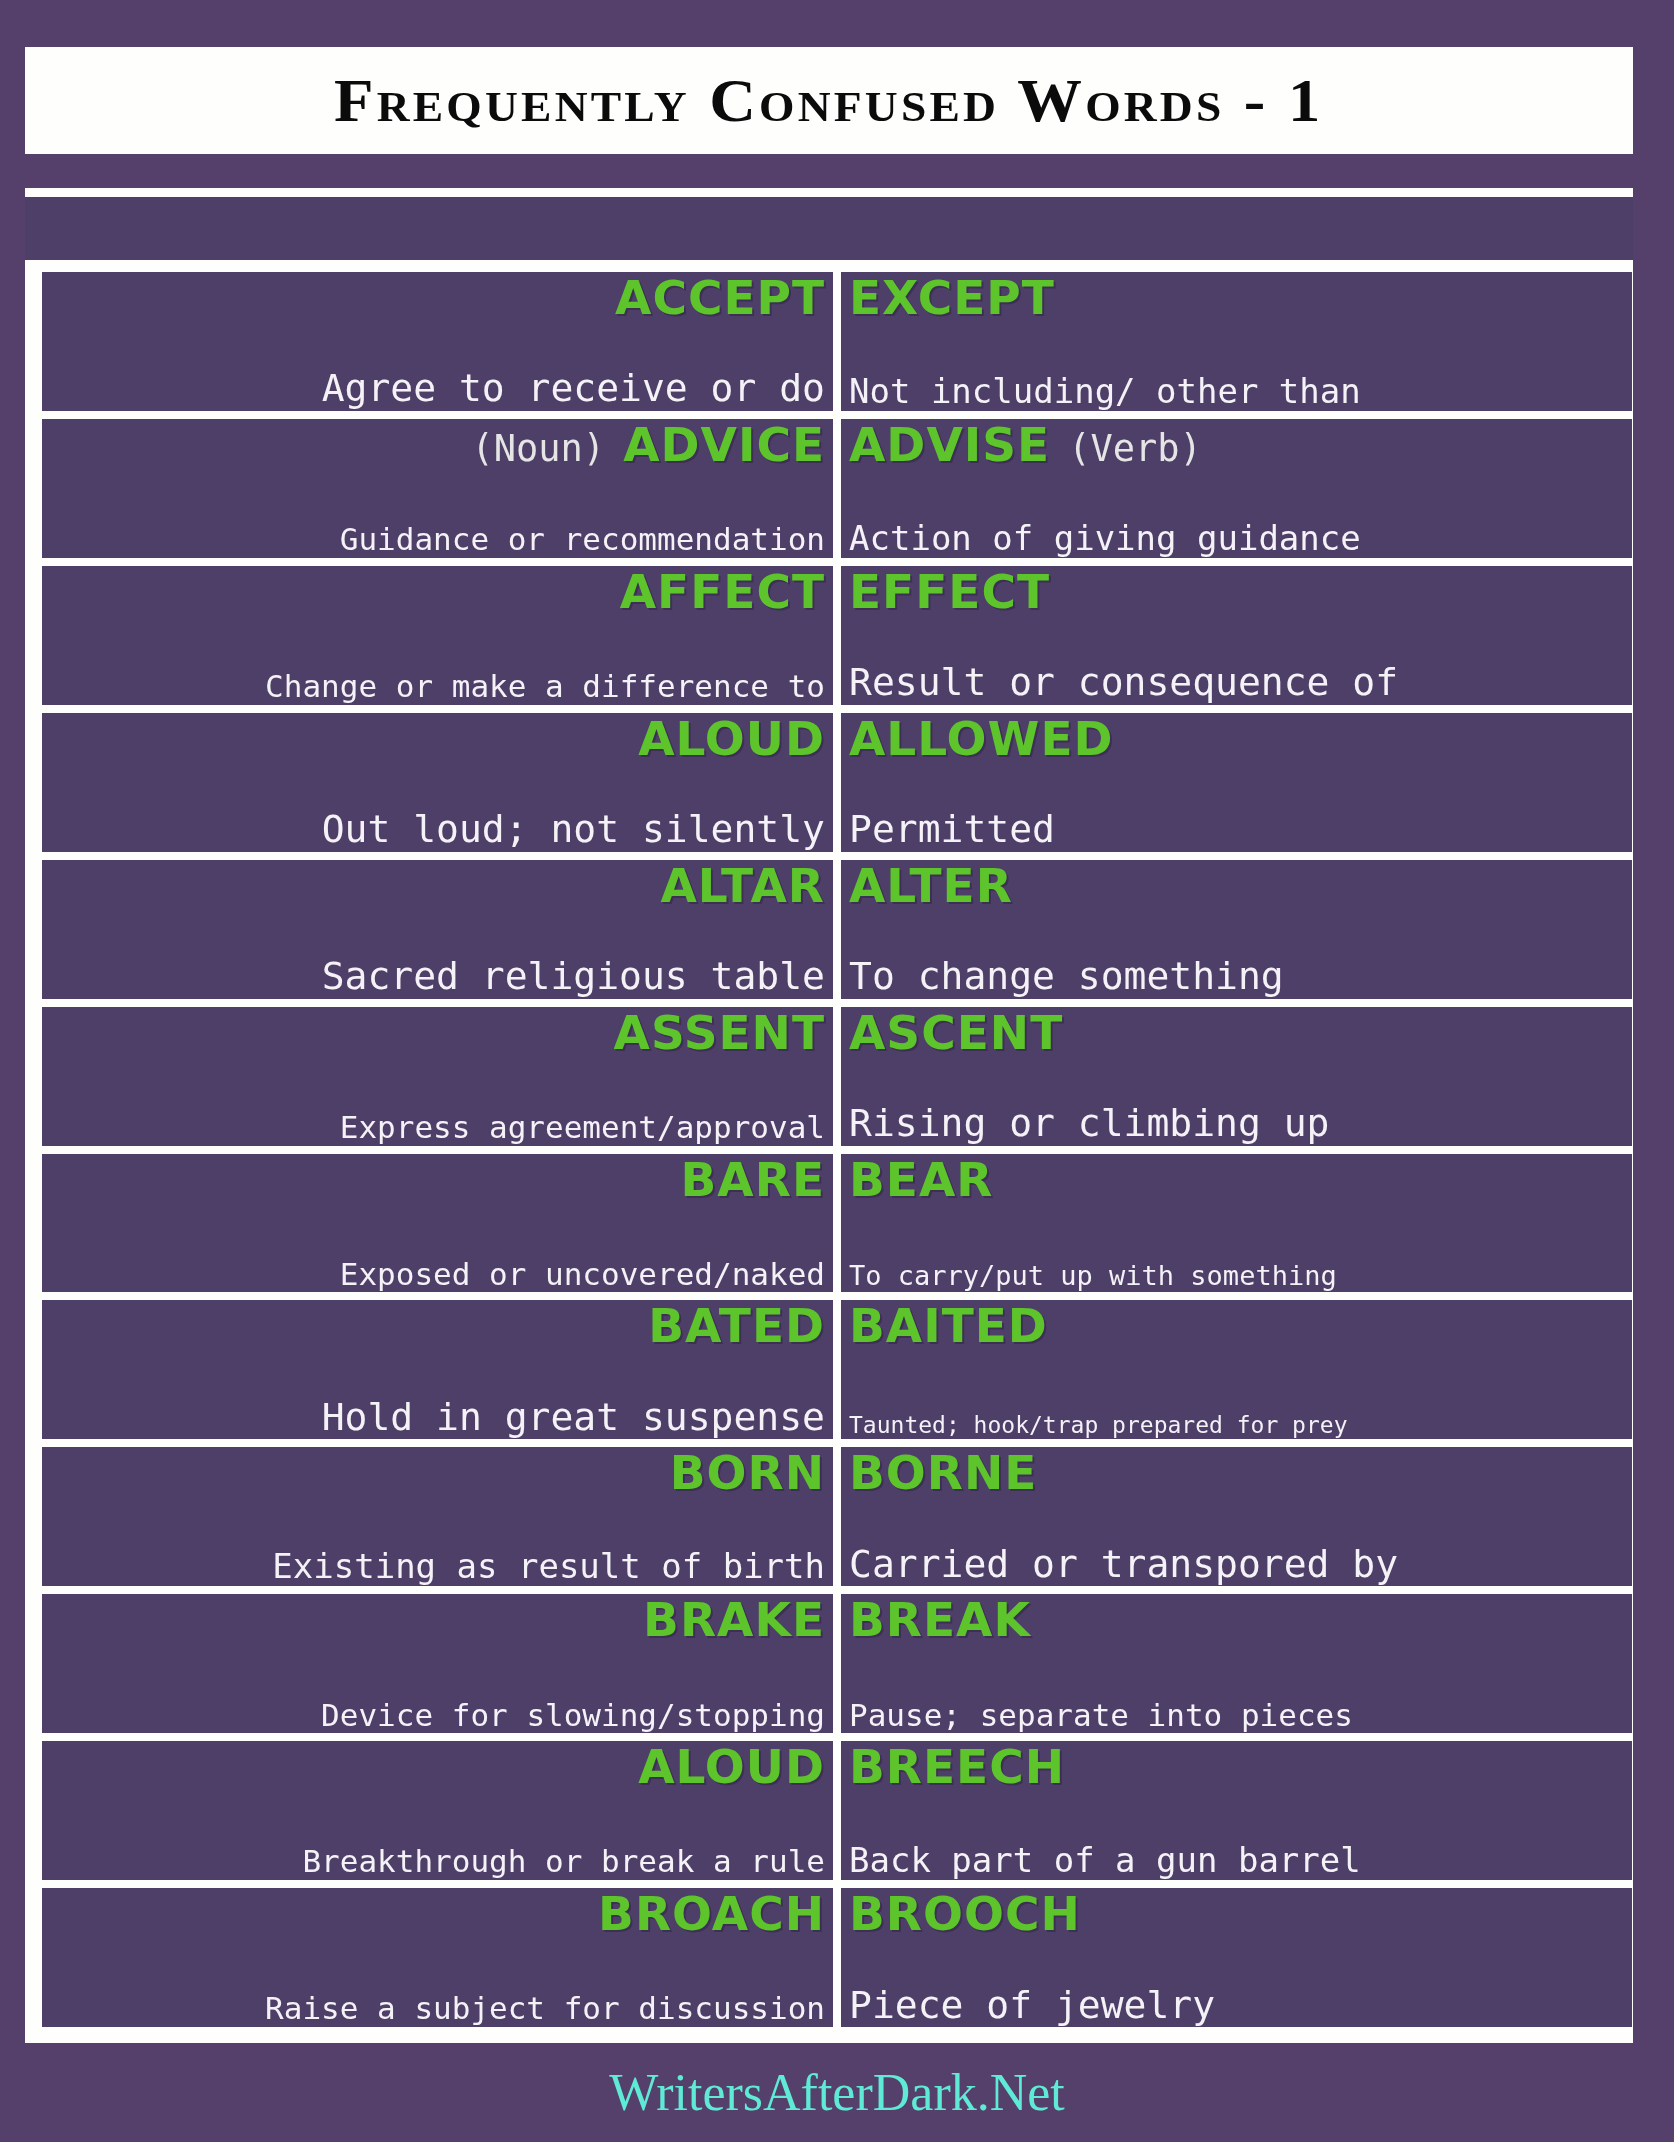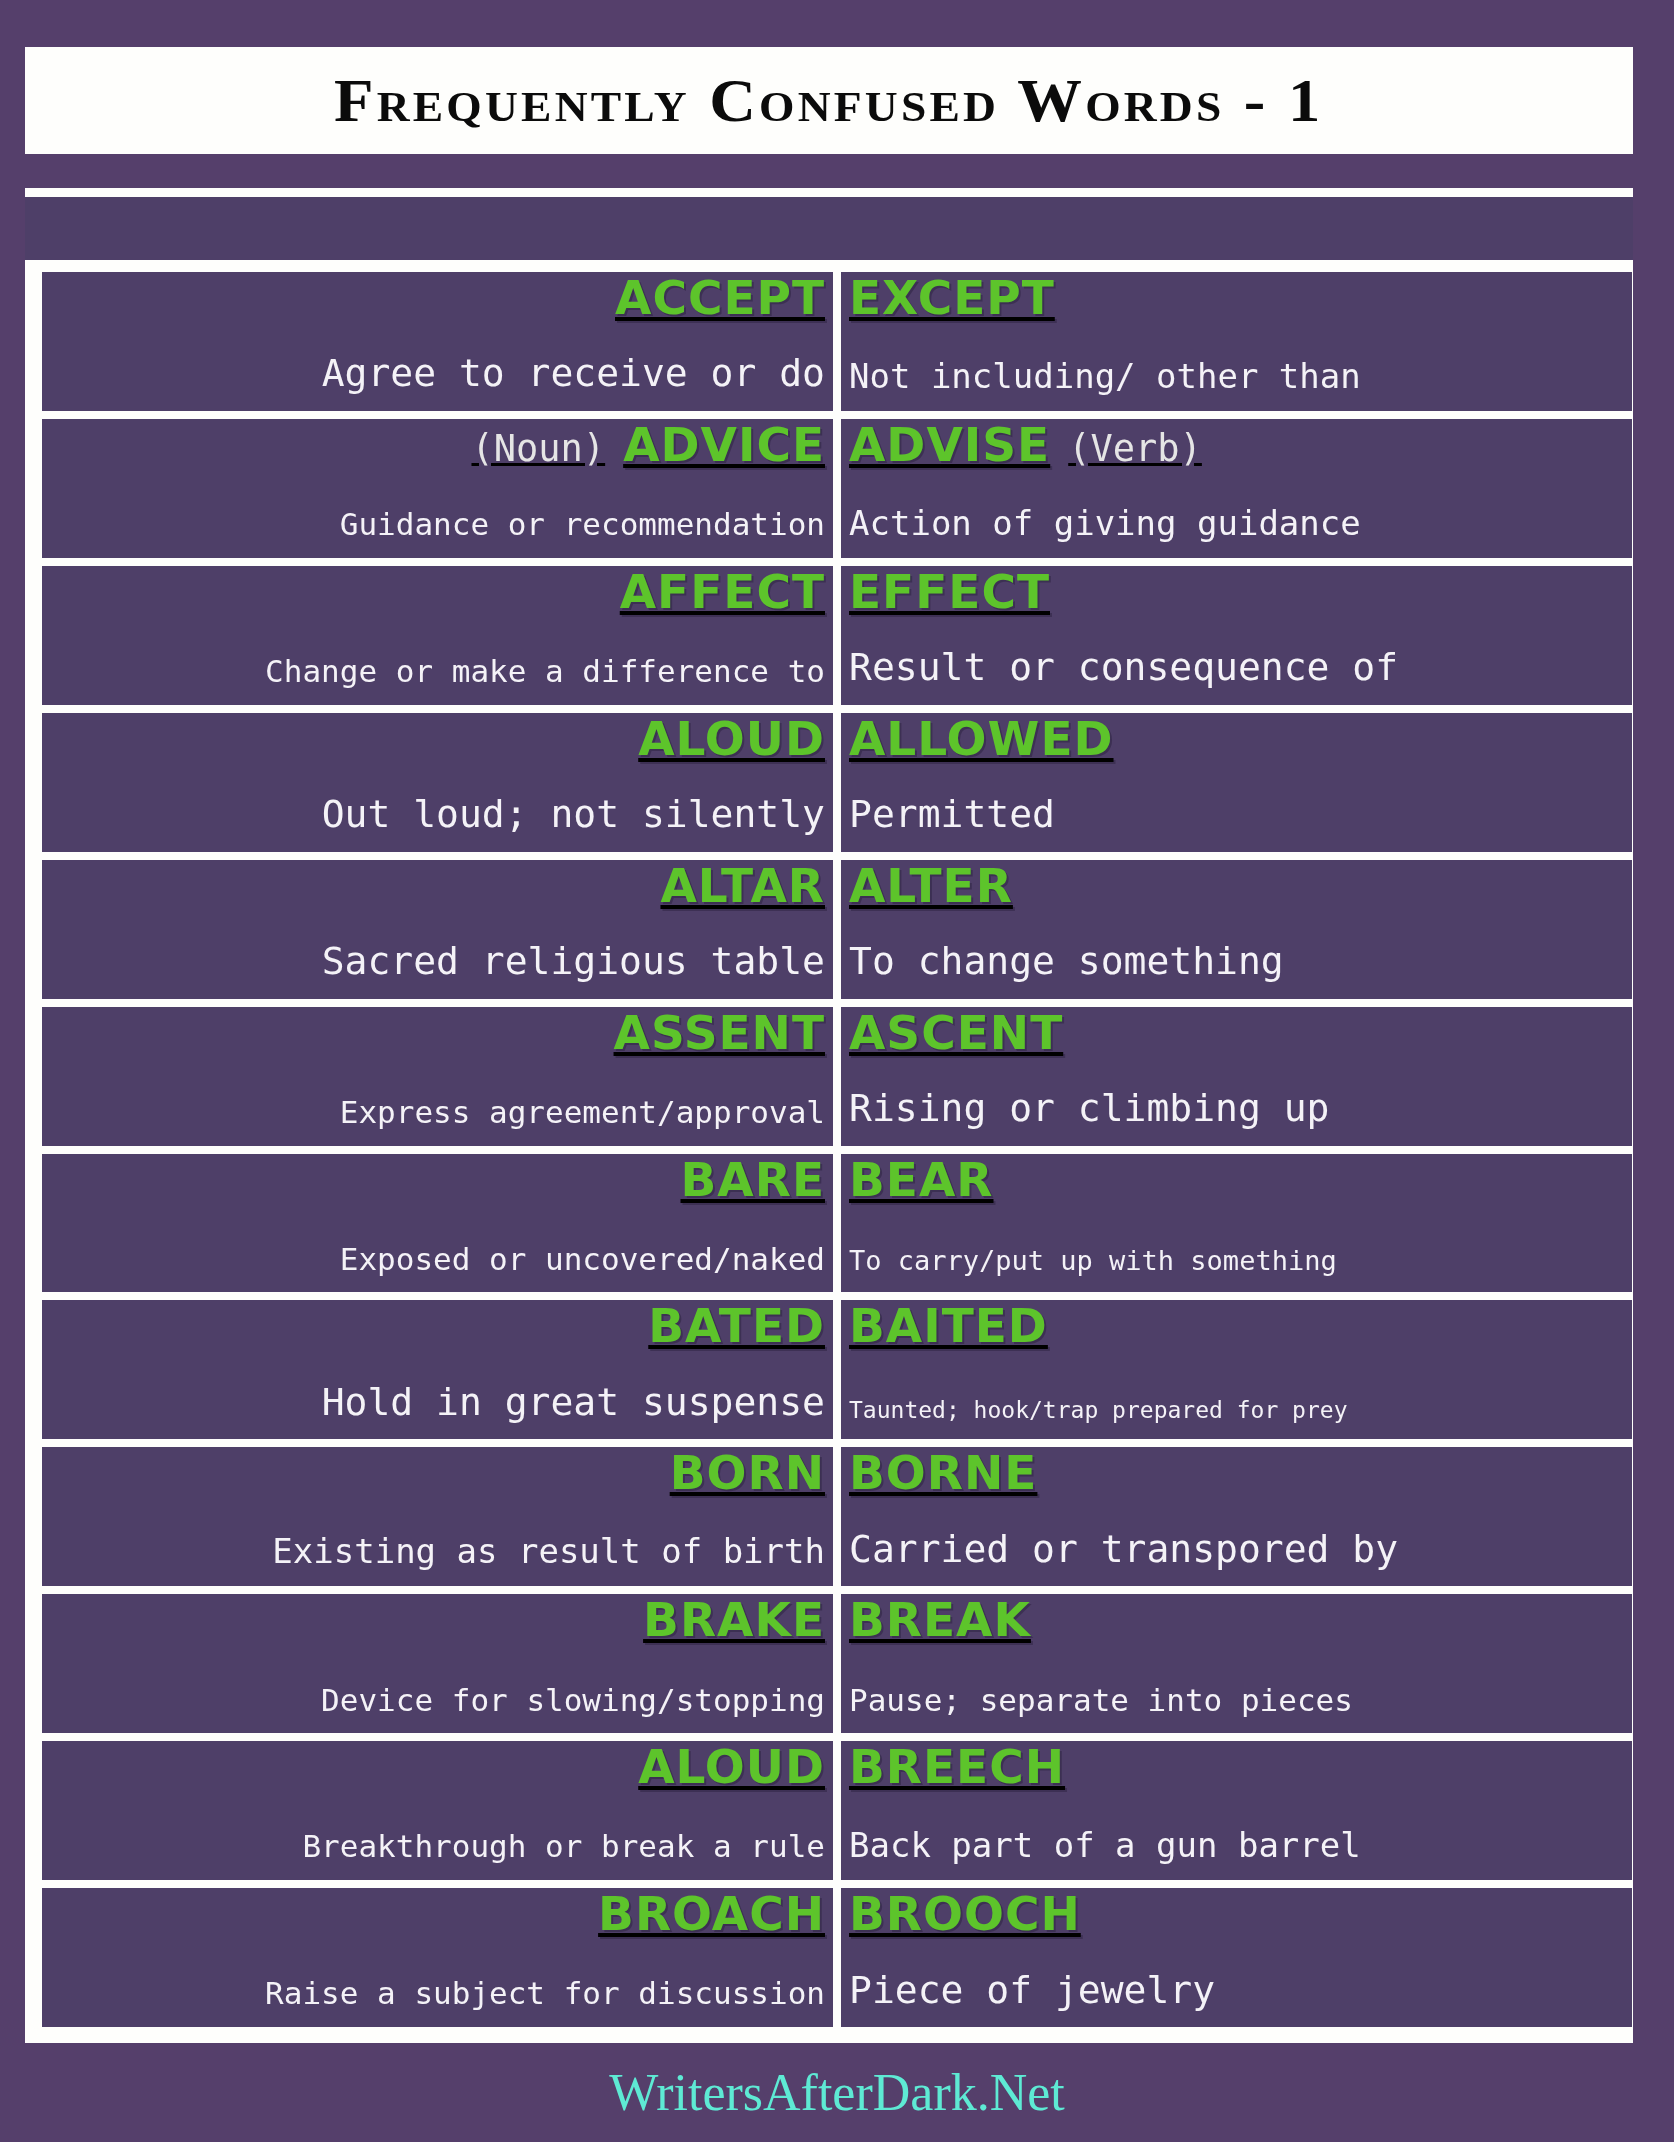--- a/index.html
+++ b/index.html
@@ -112,7 +112,6 @@
     padding: 0 8px;
     margin-top: 1px;
     white-space: nowrap;
-    text-decoration: underline;
   }
 
   .word {

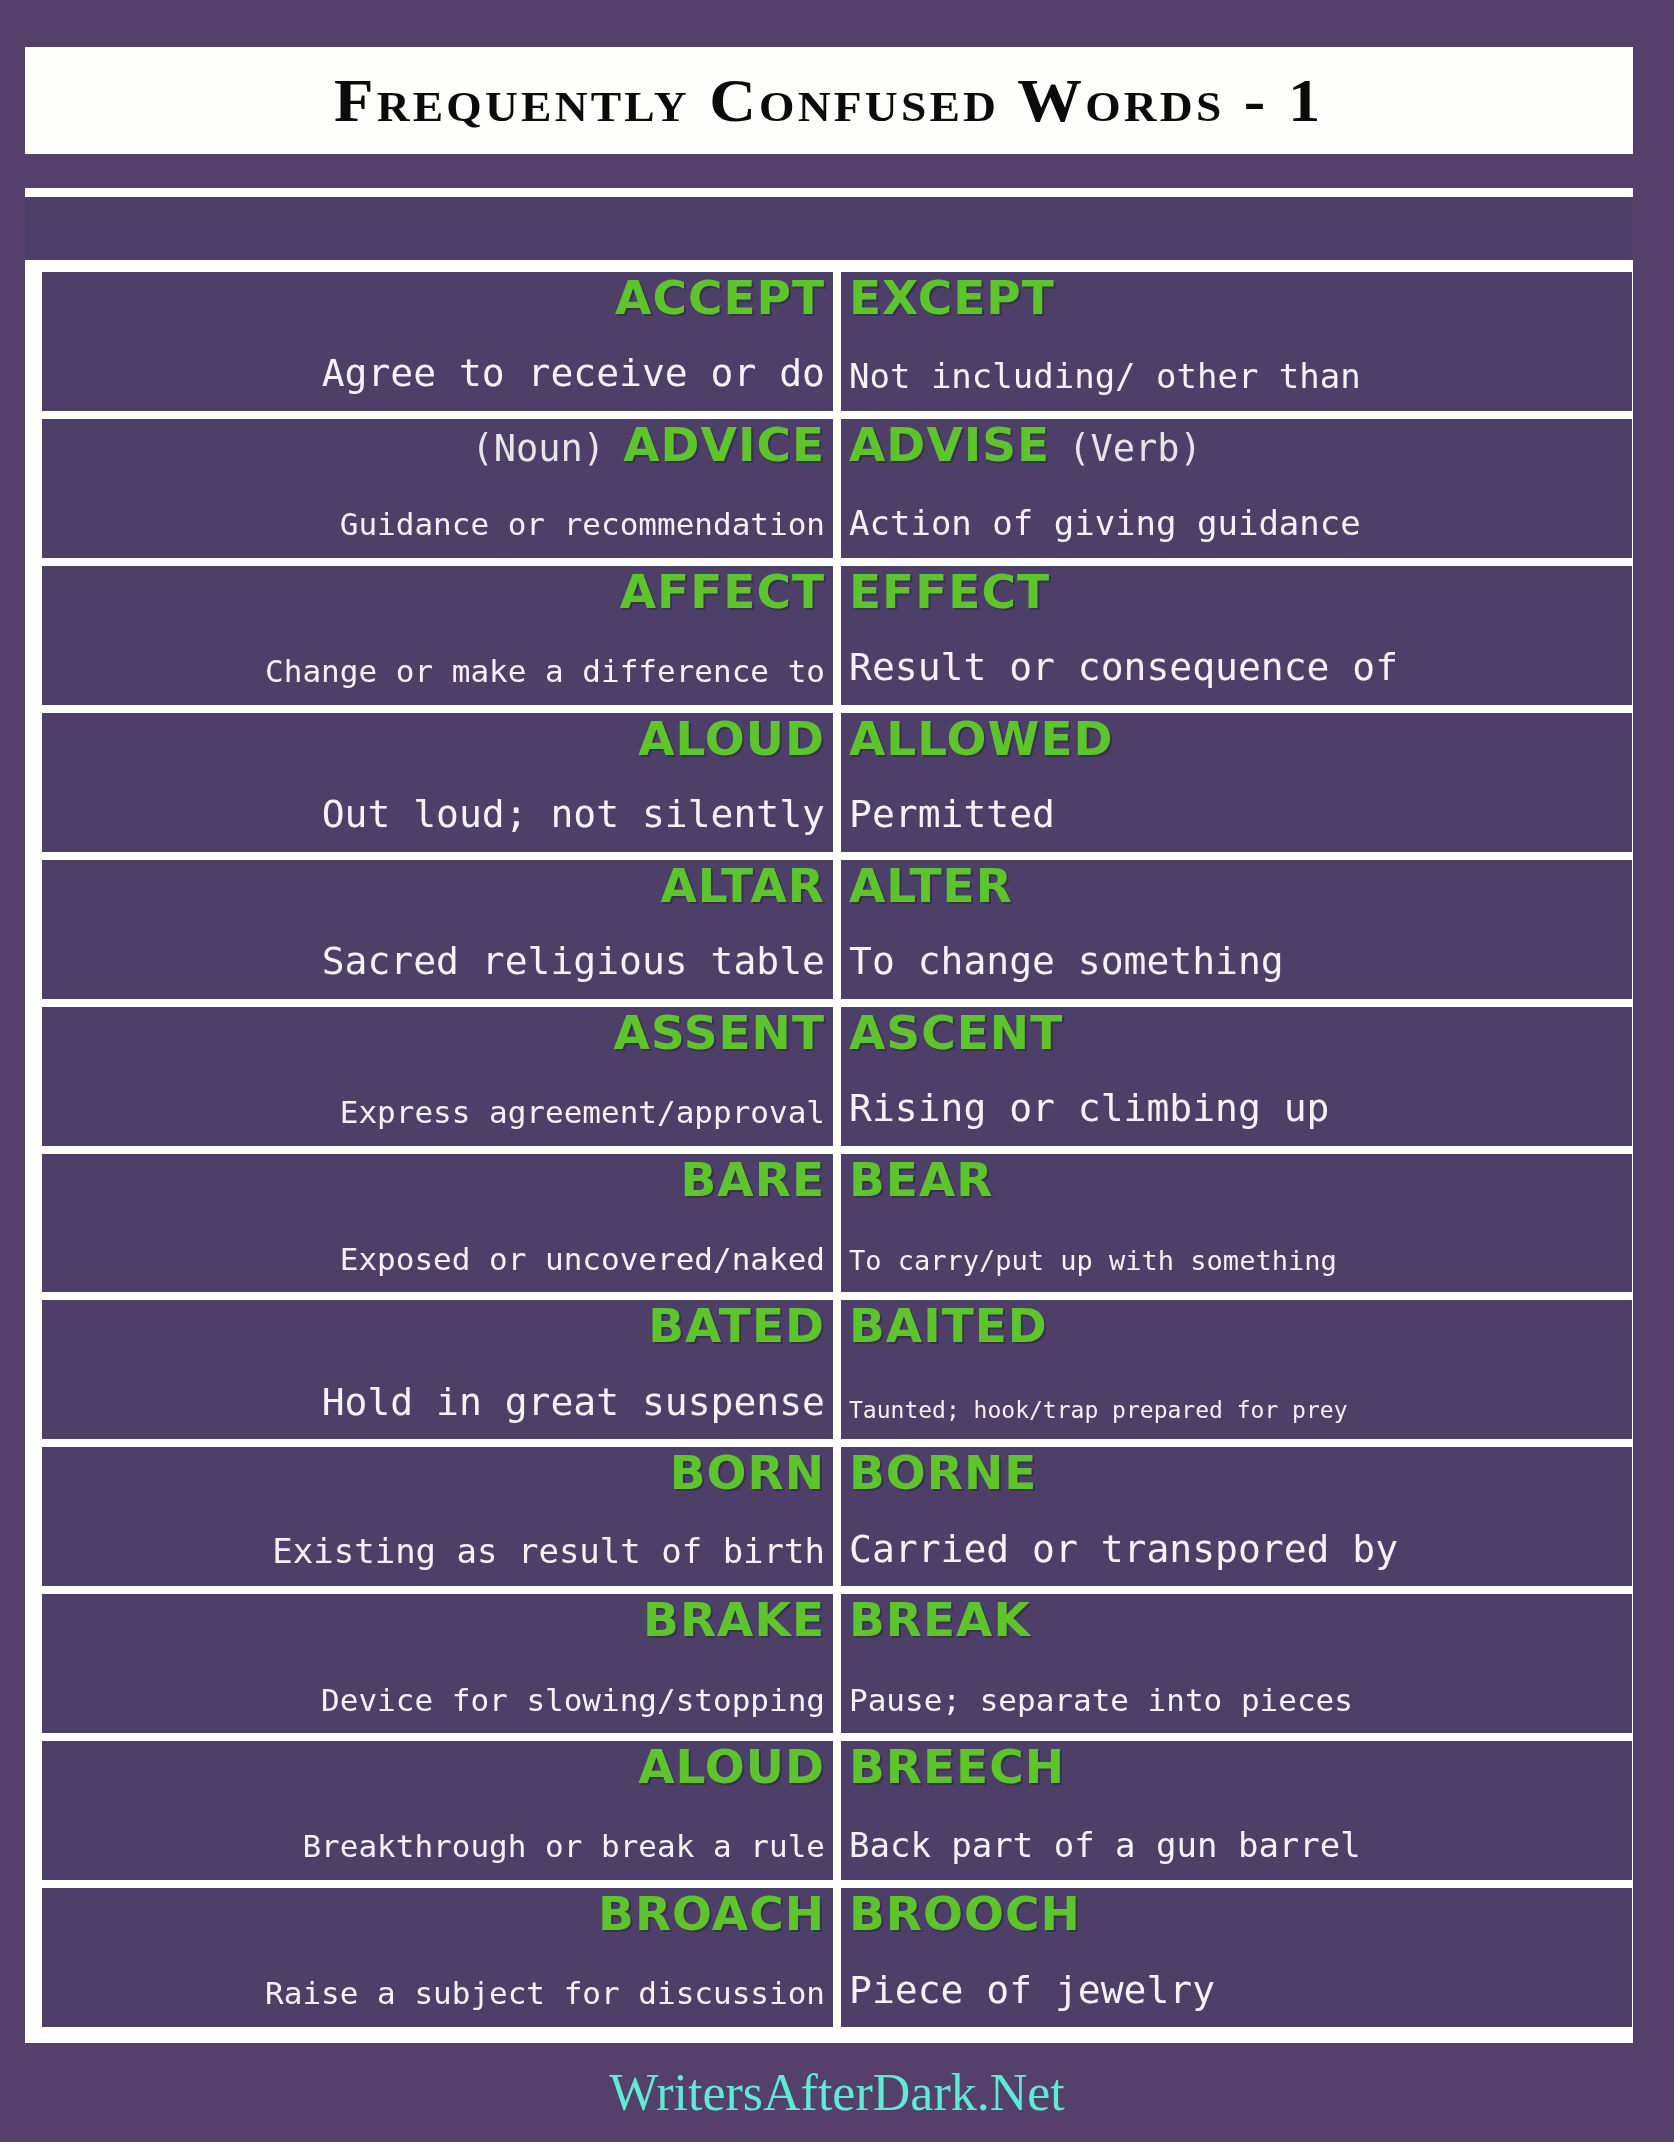--- a/index.html
+++ b/index.html
@@ -139,7 +139,7 @@
     white-space: nowrap;
     padding: 0 6px;
     position: absolute;
-    bottom: 16px;
+    bottom: 1px;
     line-height: 1.12;
   }
   .cell.left  .definition { right: 2px; }

